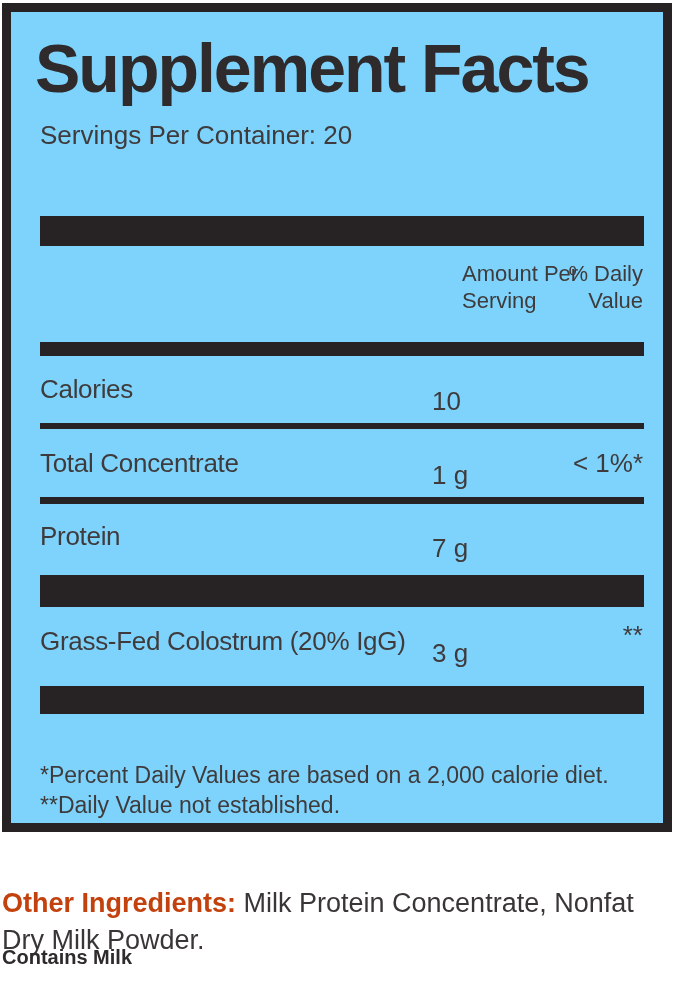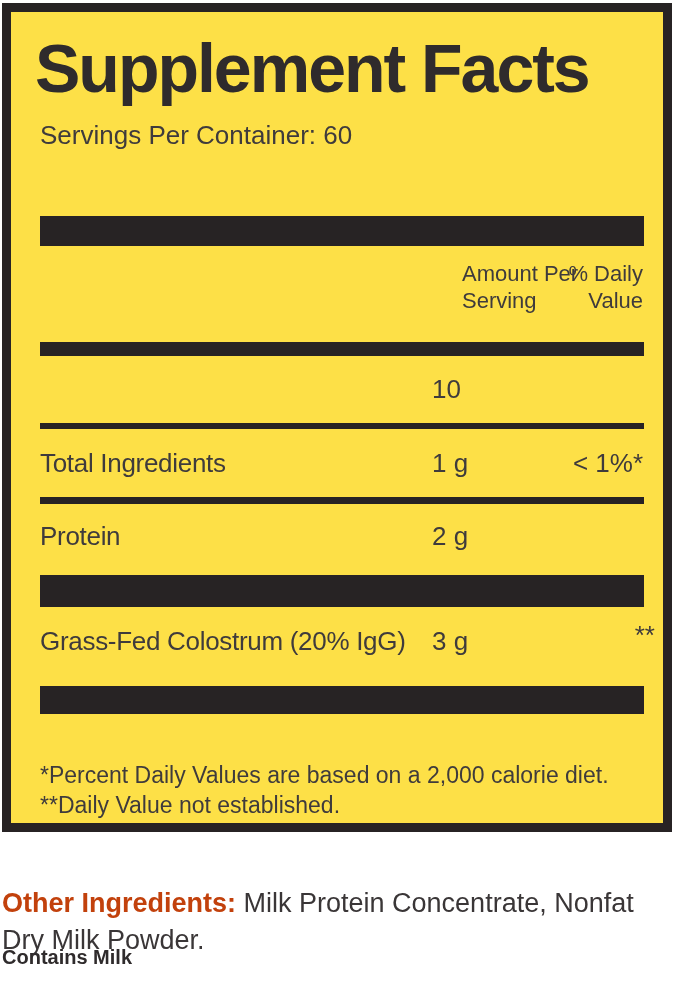--- a/index.html
+++ b/index.html
@@ -10,7 +10,7 @@
   }
   .label-box{
     position:absolute;left:2px;top:3px;width:670px;height:829px;
-    border:9px solid #272324;box-sizing:border-box;background:#fde047;
+    border:9px solid #272324;box-sizing:border-box;background:#7dd3fc;
   }
   .label-inner{position:relative;width:652px;height:811px;}
   .title{

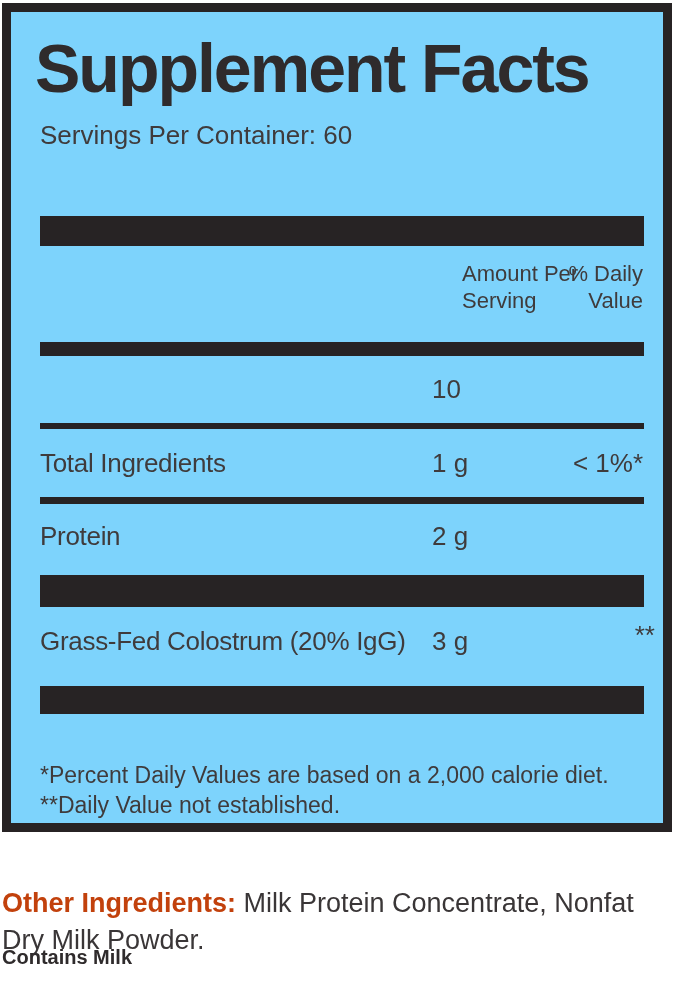--- a/index.html
+++ b/index.html
@@ -53,7 +53,7 @@
     <div class="title">Supplement Facts</div>
 
     <div class="serving-block">
-      <div>Servings Per Container: 60</div>
+      <div>Servings Per Container: 20</div>
     </div>
 
     <div class="bar bar-1"></div>

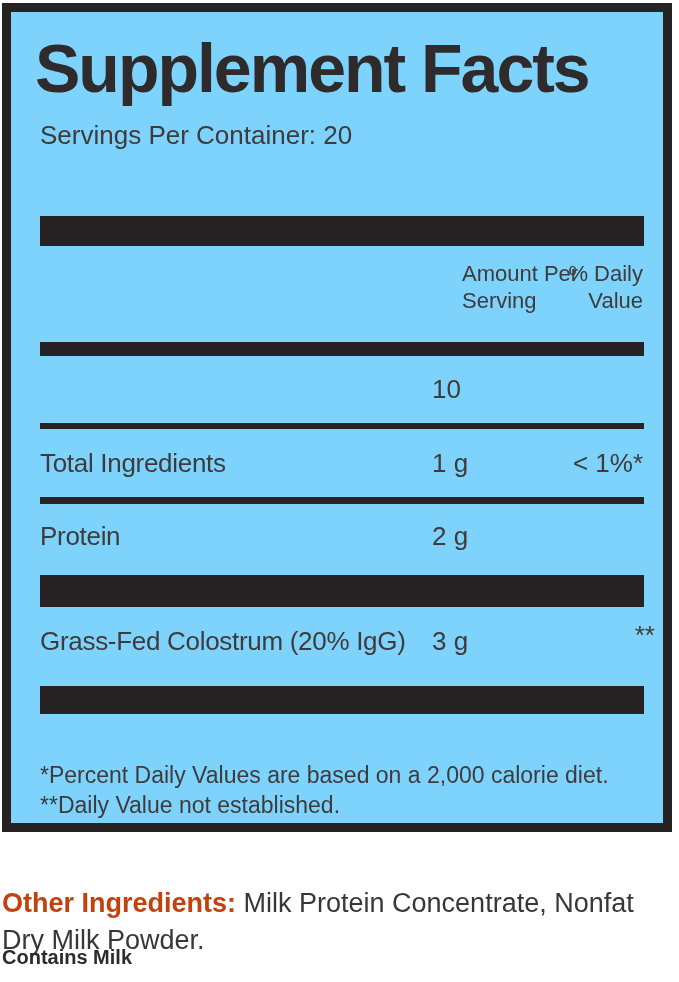--- a/index.html
+++ b/index.html
@@ -66,6 +66,7 @@
     <div class="bar bar-2"></div>
 
     <div class="row row-calories">
+      <span class="name">Calories</span>
       <span class="amount">10</span>
       <span class="dv"></span>
     </div>

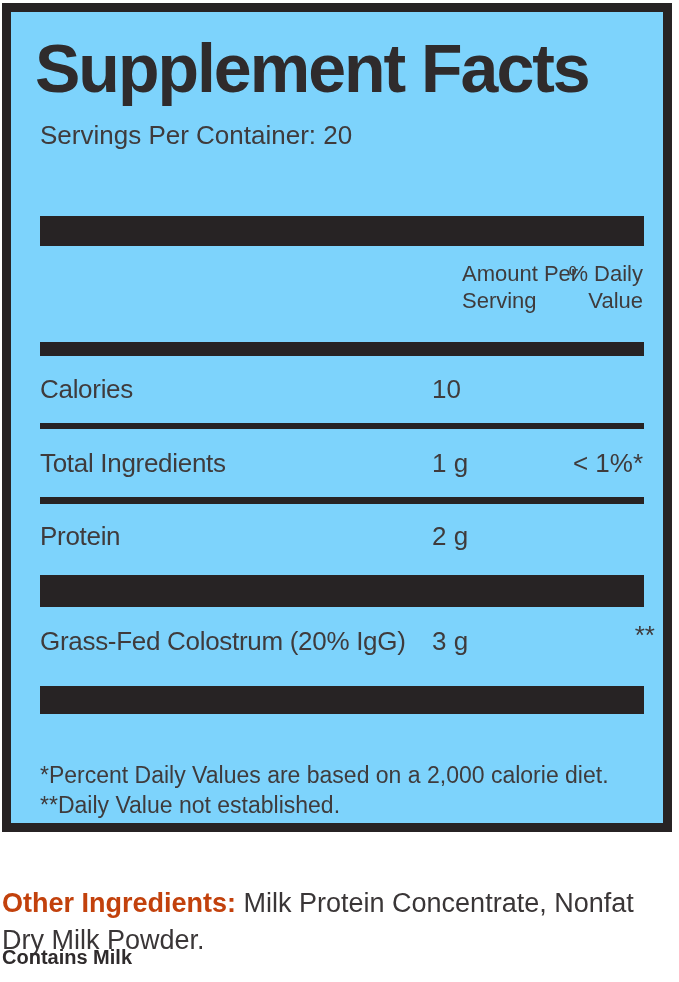--- a/index.html
+++ b/index.html
@@ -36,7 +36,7 @@
   .row-protein{top:509px;padding-left:44px;}
   .row-colostrum{top:614px;padding-left:12px;}
   .row .name{position:absolute;left:29px;top:0;white-space:nowrap;letter-spacing:-0.3px;}
-  .row .amount{position:absolute;left:421px;top:0;white-space:nowrap;}
+  .row .amount{position:absolute;left:421px;top:12px;white-space:nowrap;}
   .row .dv{position:absolute;right:20px;top:0;width:140px;text-align:right;white-space:nowrap;}
   .row .dv-sup{top:-6px;}
   .footnotes{position:absolute;left:29px;top:720px;font-size:23px;line-height:30px;white-space:nowrap;margin-top:28px;}

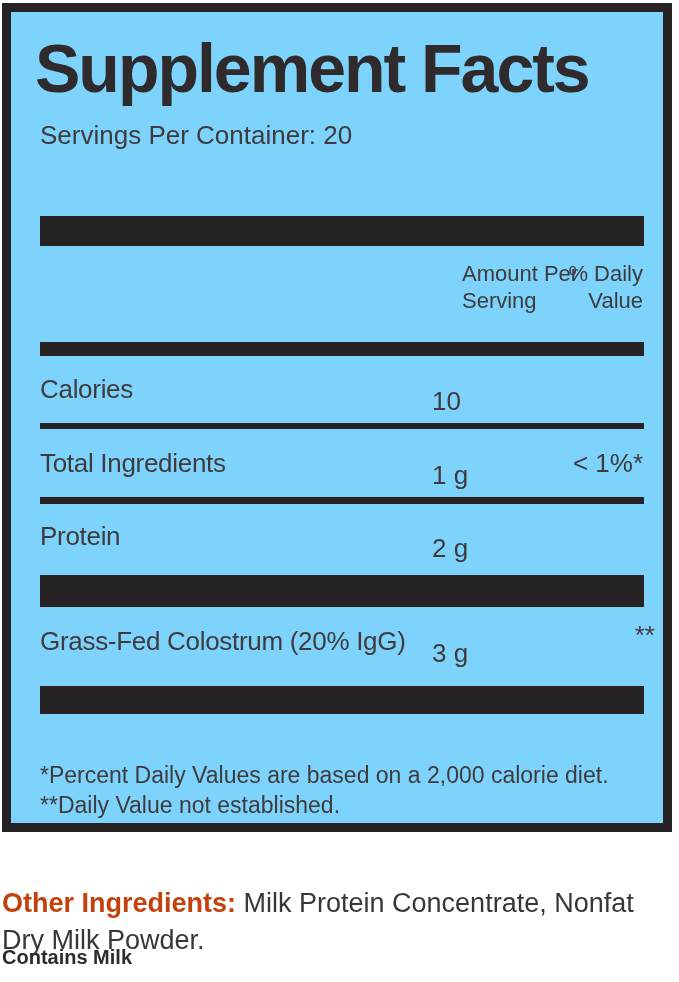--- a/index.html
+++ b/index.html
@@ -74,7 +74,7 @@
     <div class="bar rule-a"></div>
 
     <div class="row row-carb">
-      <span class="name">Total Ingredients</span>
+      <span class="name">Total Concentrate</span>
       <span class="amount">1 g</span>
       <span class="dv">&lt; 1%*</span>
     </div>

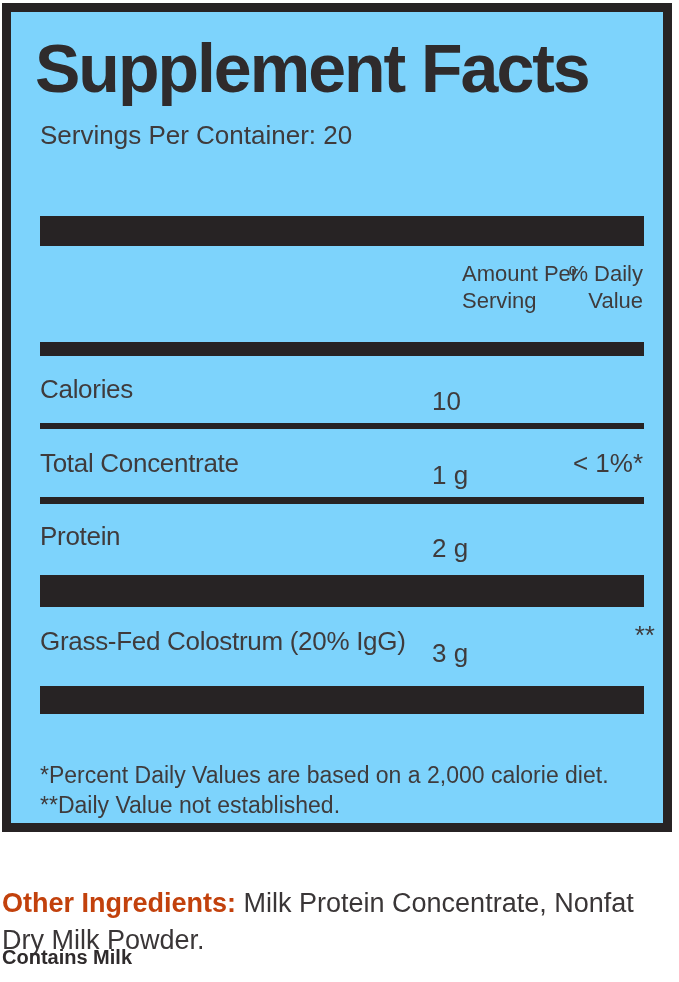--- a/index.html
+++ b/index.html
@@ -83,7 +83,7 @@
 
     <div class="row row-protein">
       <span class="name">Protein</span>
-      <span class="amount">2 g</span>
+      <span class="amount">7 g</span>
       <span class="dv"></span>
     </div>
 

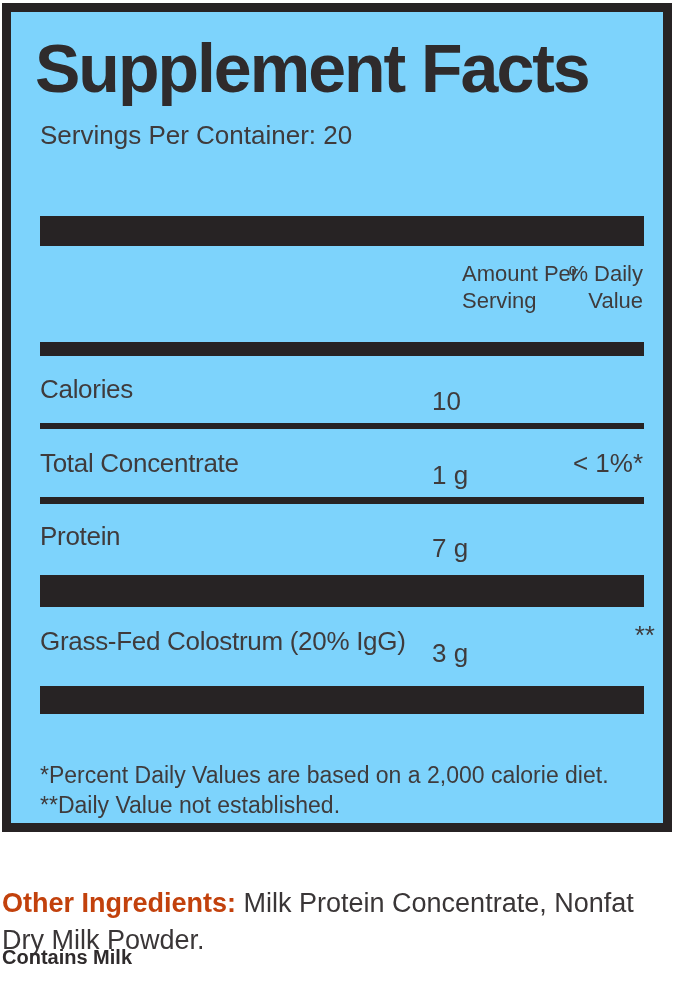--- a/index.html
+++ b/index.html
@@ -34,7 +34,7 @@
   .row-calories{top:362px;}
   .row-carb{top:436px;}
   .row-protein{top:509px;padding-left:44px;}
-  .row-colostrum{top:614px;padding-left:12px;}
+  .row-colostrum{top:614px;}
   .row .name{position:absolute;left:29px;top:0;white-space:nowrap;letter-spacing:-0.3px;}
   .row .amount{position:absolute;left:421px;top:12px;white-space:nowrap;}
   .row .dv{position:absolute;right:20px;top:0;width:140px;text-align:right;white-space:nowrap;}

